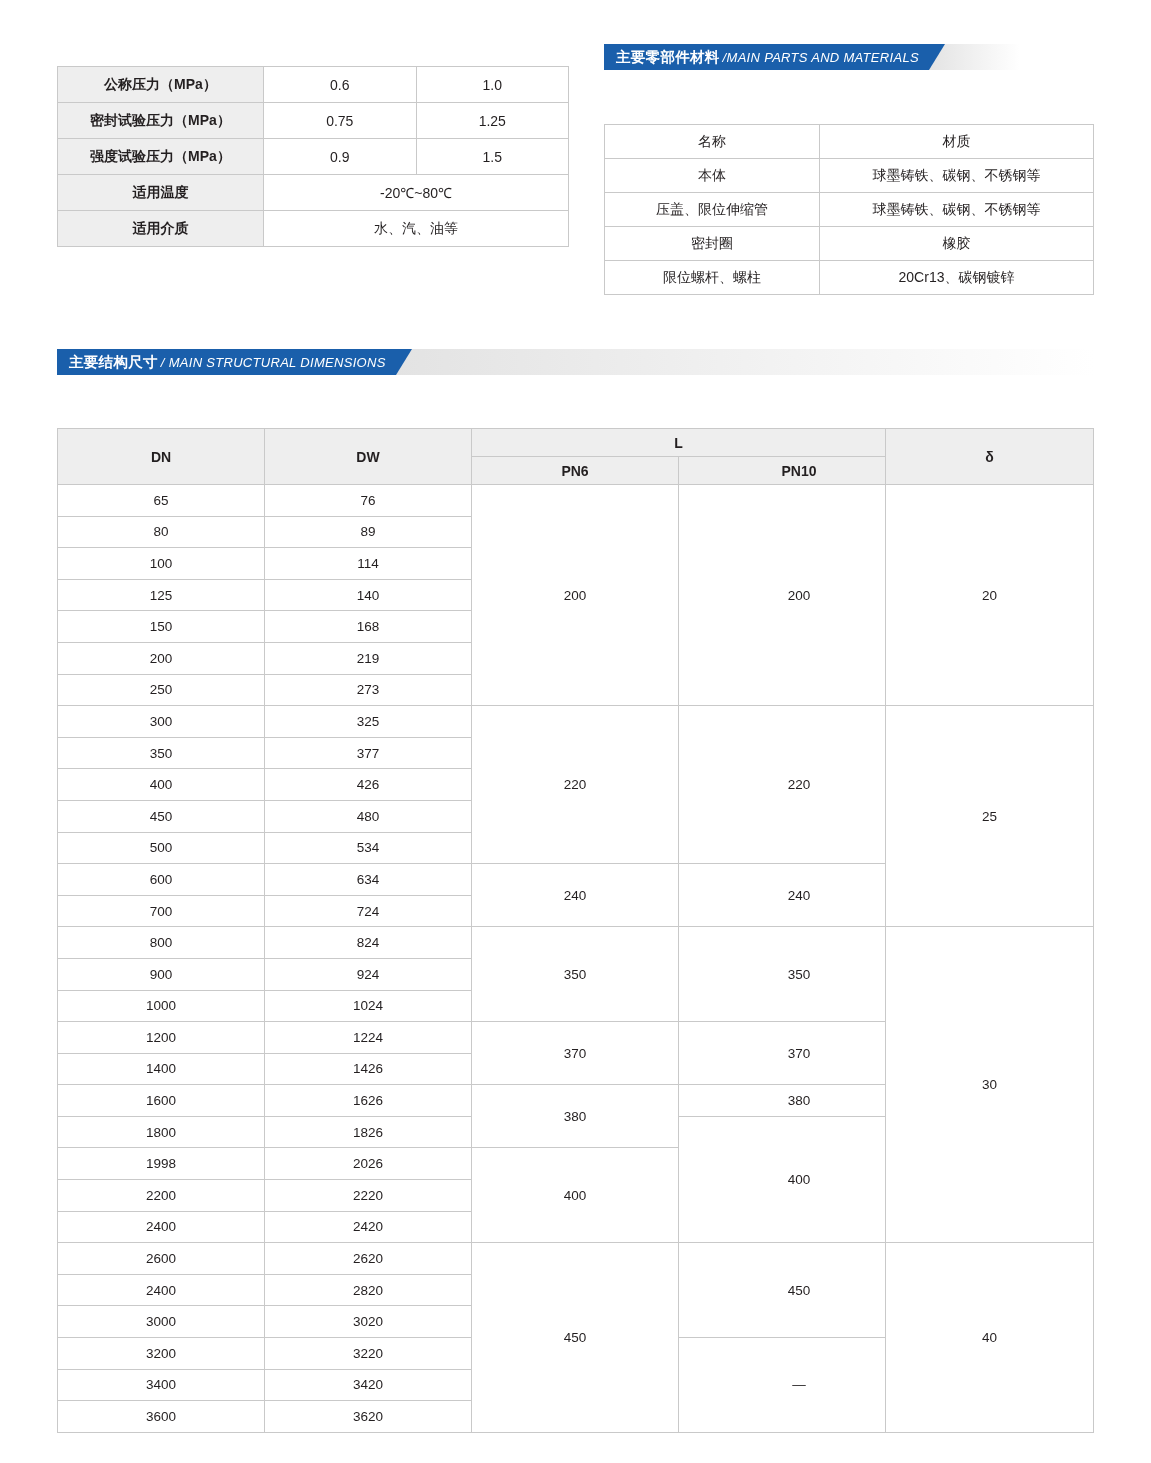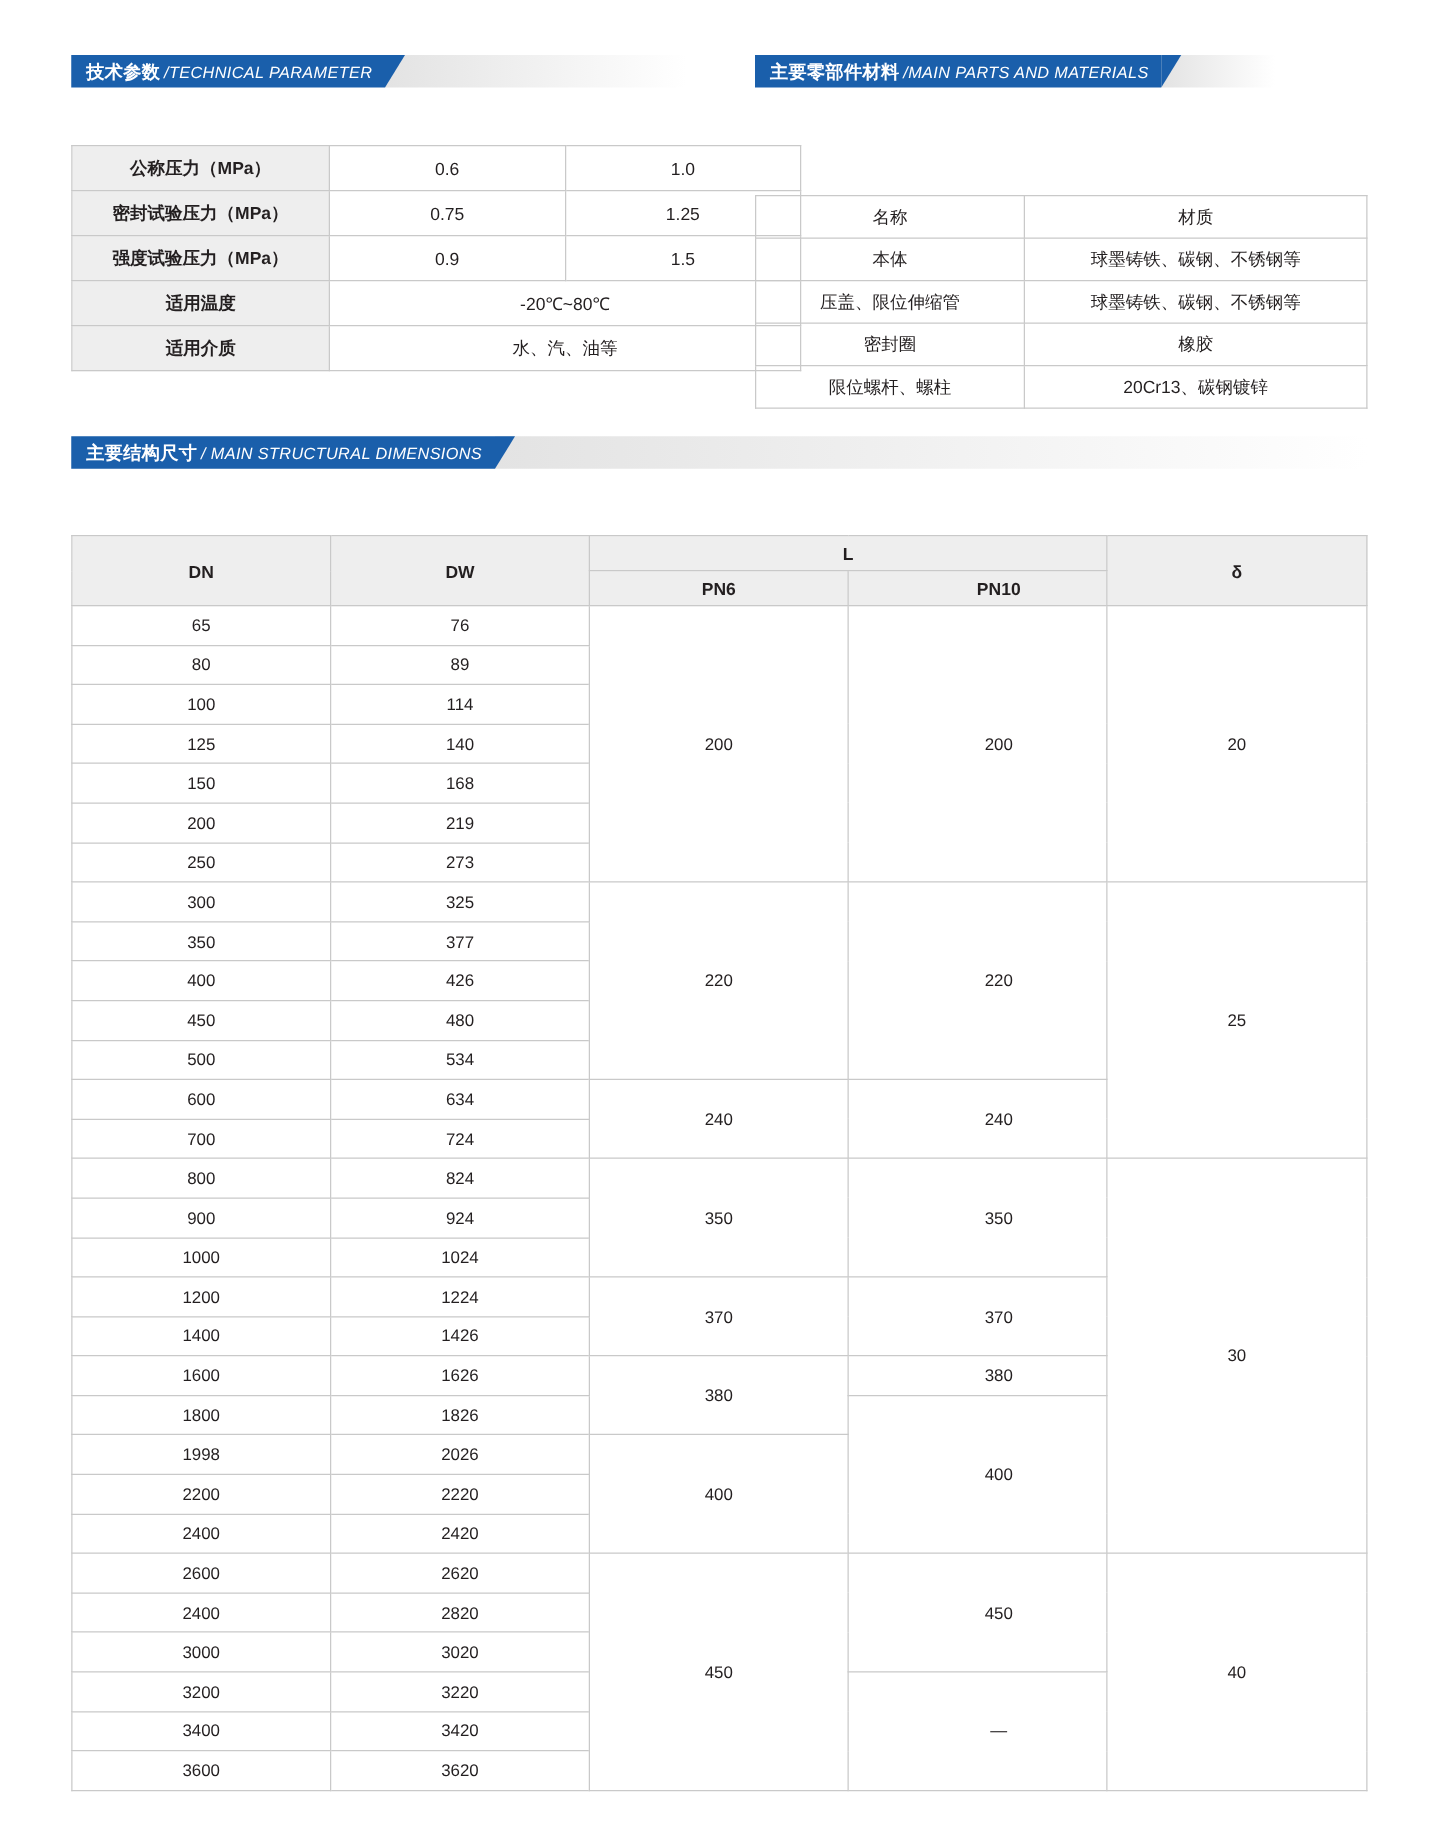--- a/index.html
+++ b/index.html
@@ -97,13 +97,6 @@
 <body>
 
 <div id="tech-wrap">
-  <div class="banner">
-    <div class="blue">
-      <span>技术参数</span>
-      <span class="en">/TECHNICAL PARAMETER</span>
-    </div>
-    <div class="grad"></div>
-  </div>
   <table id="tech-table">
     <tbody>
       <tr>

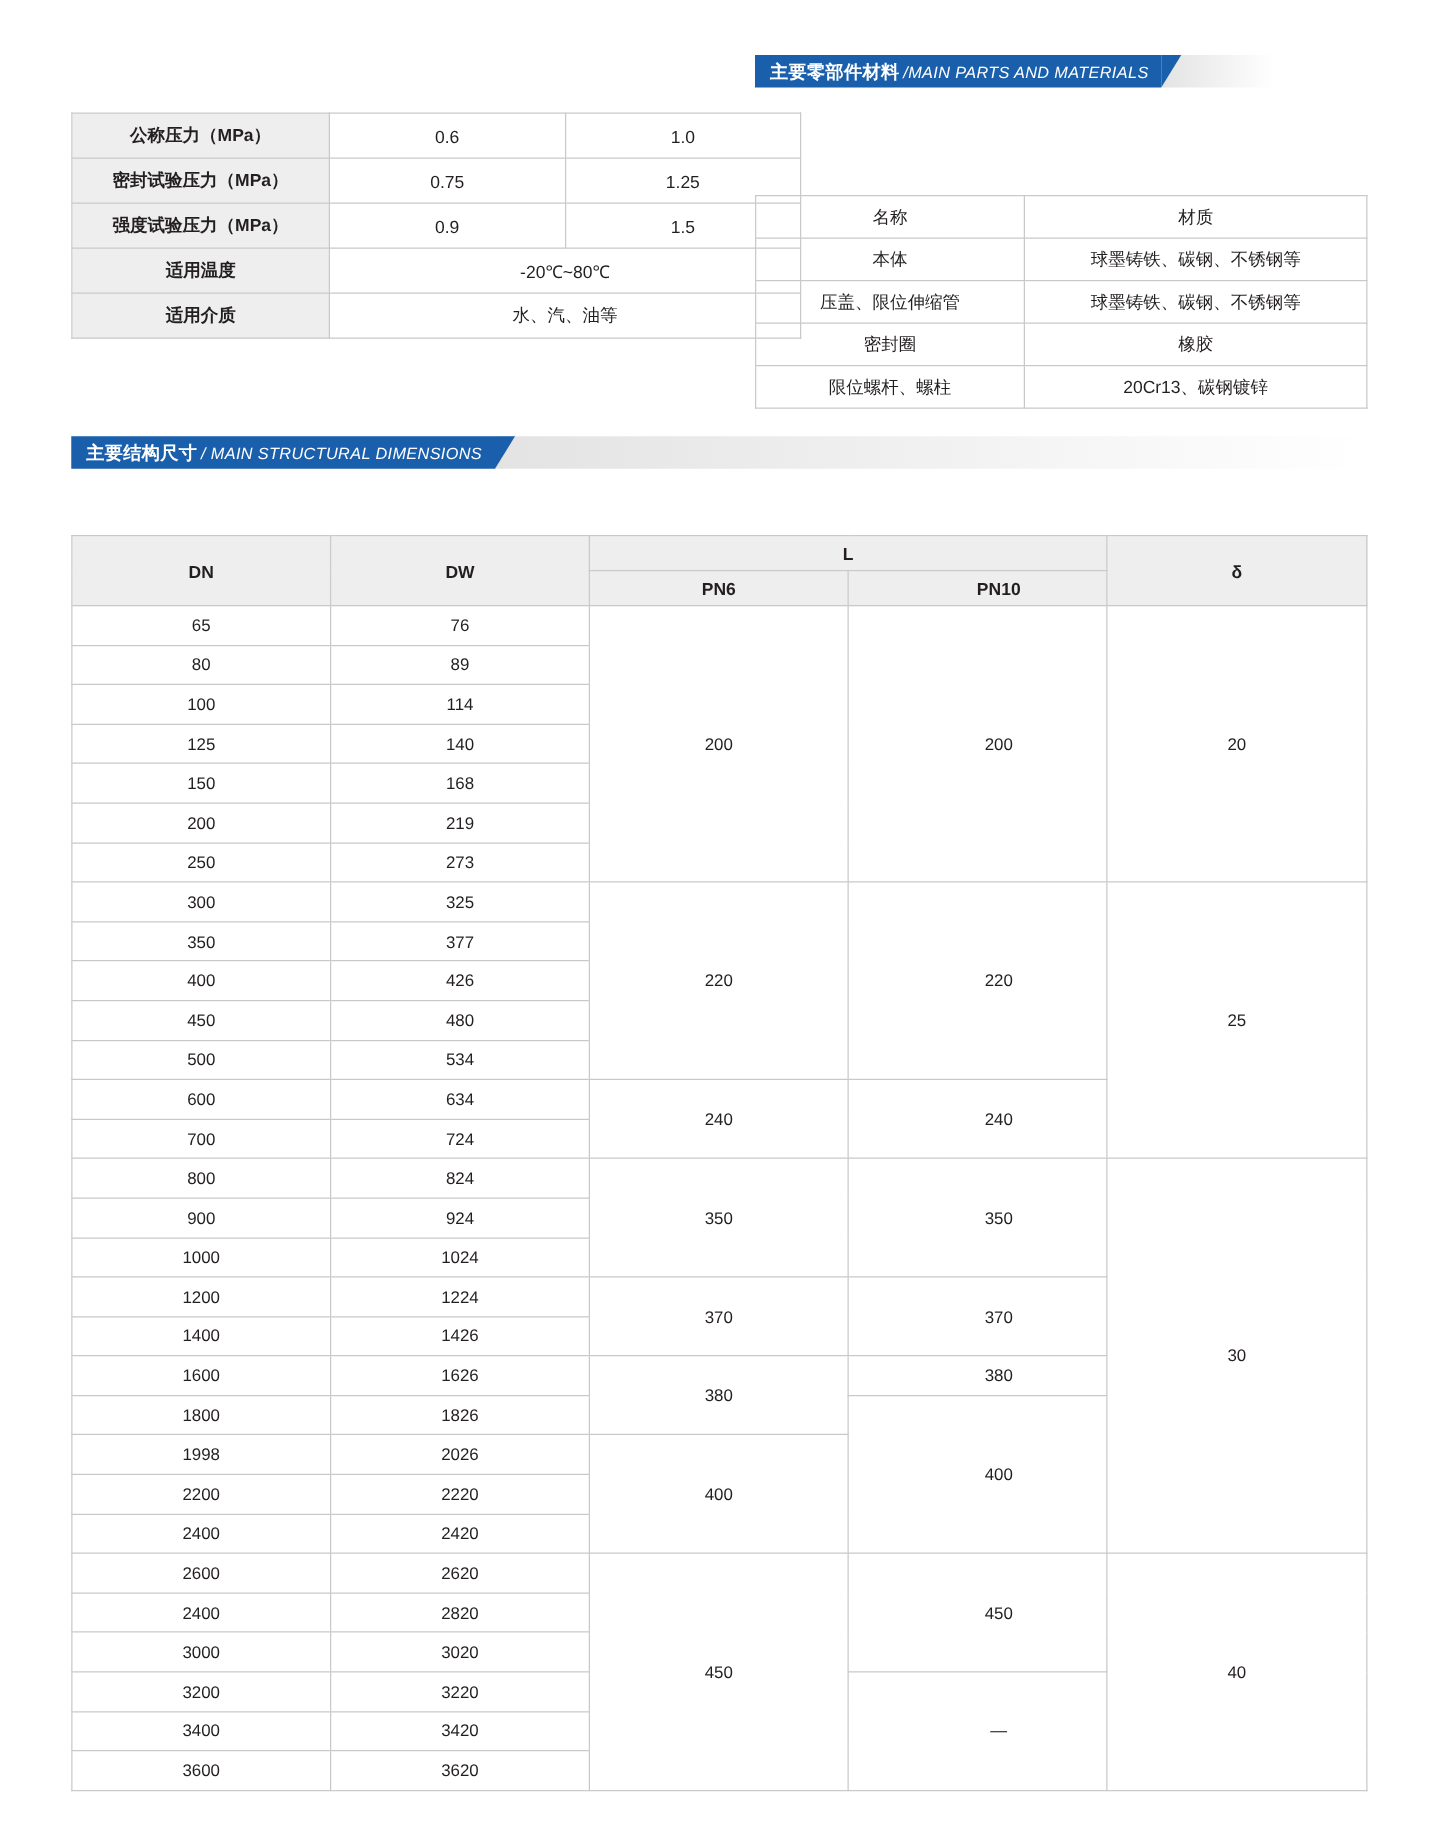--- a/index.html
+++ b/index.html
@@ -71,7 +71,7 @@
 
   
   #tech-wrap { position: absolute; left: 57px; top: 44px; width: 492px; }
-  #tech-table { width: 584px; margin-top: 46px; }
+  #tech-table { width: 512px; margin-top: 22px; }
   #tech-table td { height: 36px; }
   #tech-table td.lbl { width: 206px; }
 

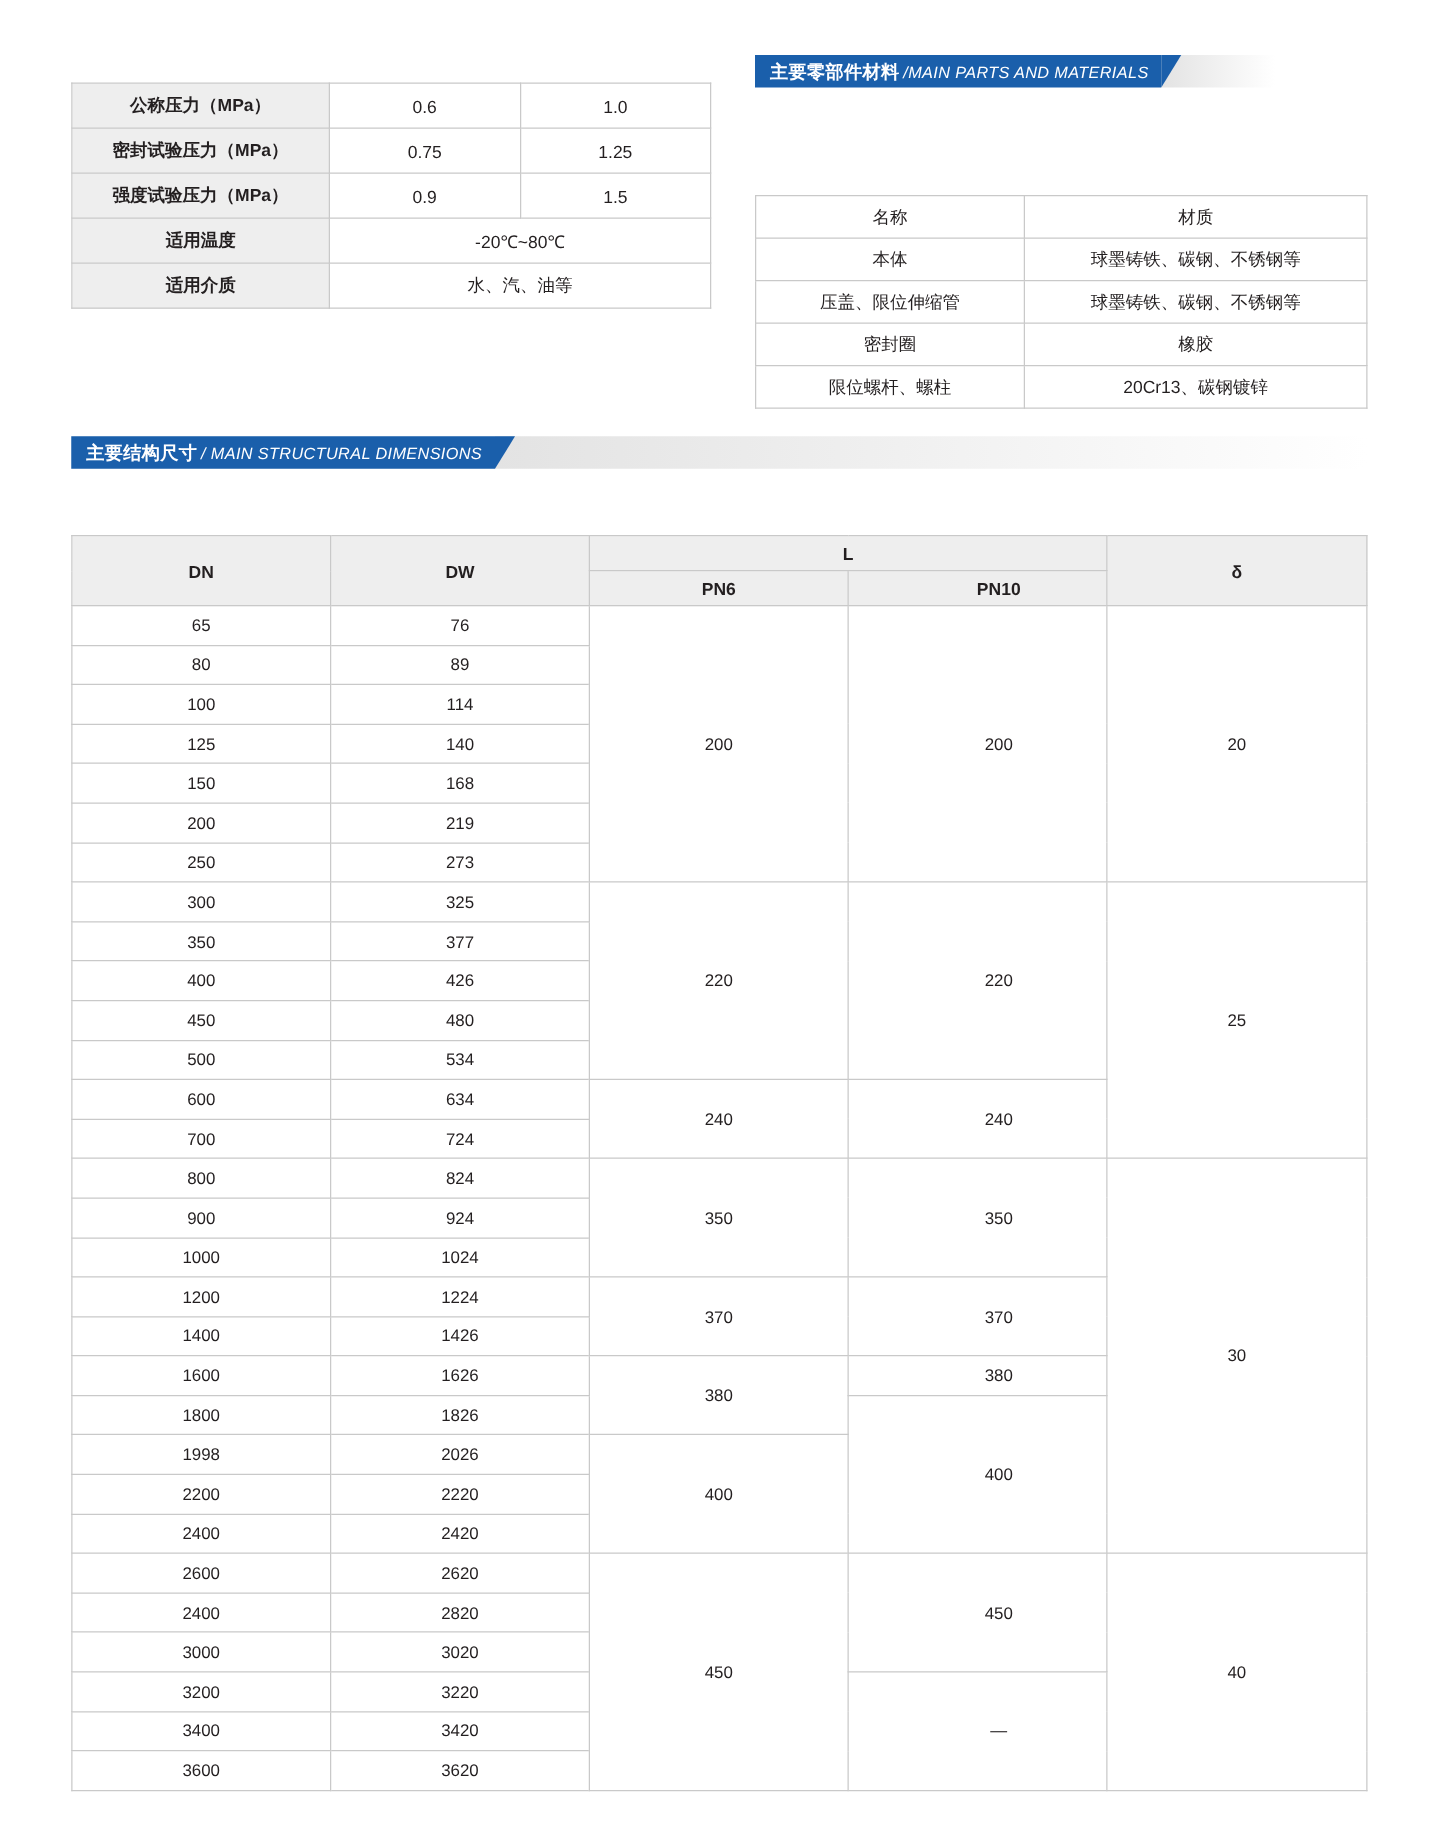--- a/index.html
+++ b/index.html
@@ -77,7 +77,7 @@
 
   
   #mat-wrap { position: absolute; left: 604px; top: 44px; width: 416px; }
-  #mat-table { width: 490px; margin-top: 86px; }
+  #mat-table { width: 490px; margin-top: 54px; }
   #mat-table td, #mat-table th { height: 34px; }
   #mat-table th:first-child, #mat-table td:first-child { width: 215px; }
 

